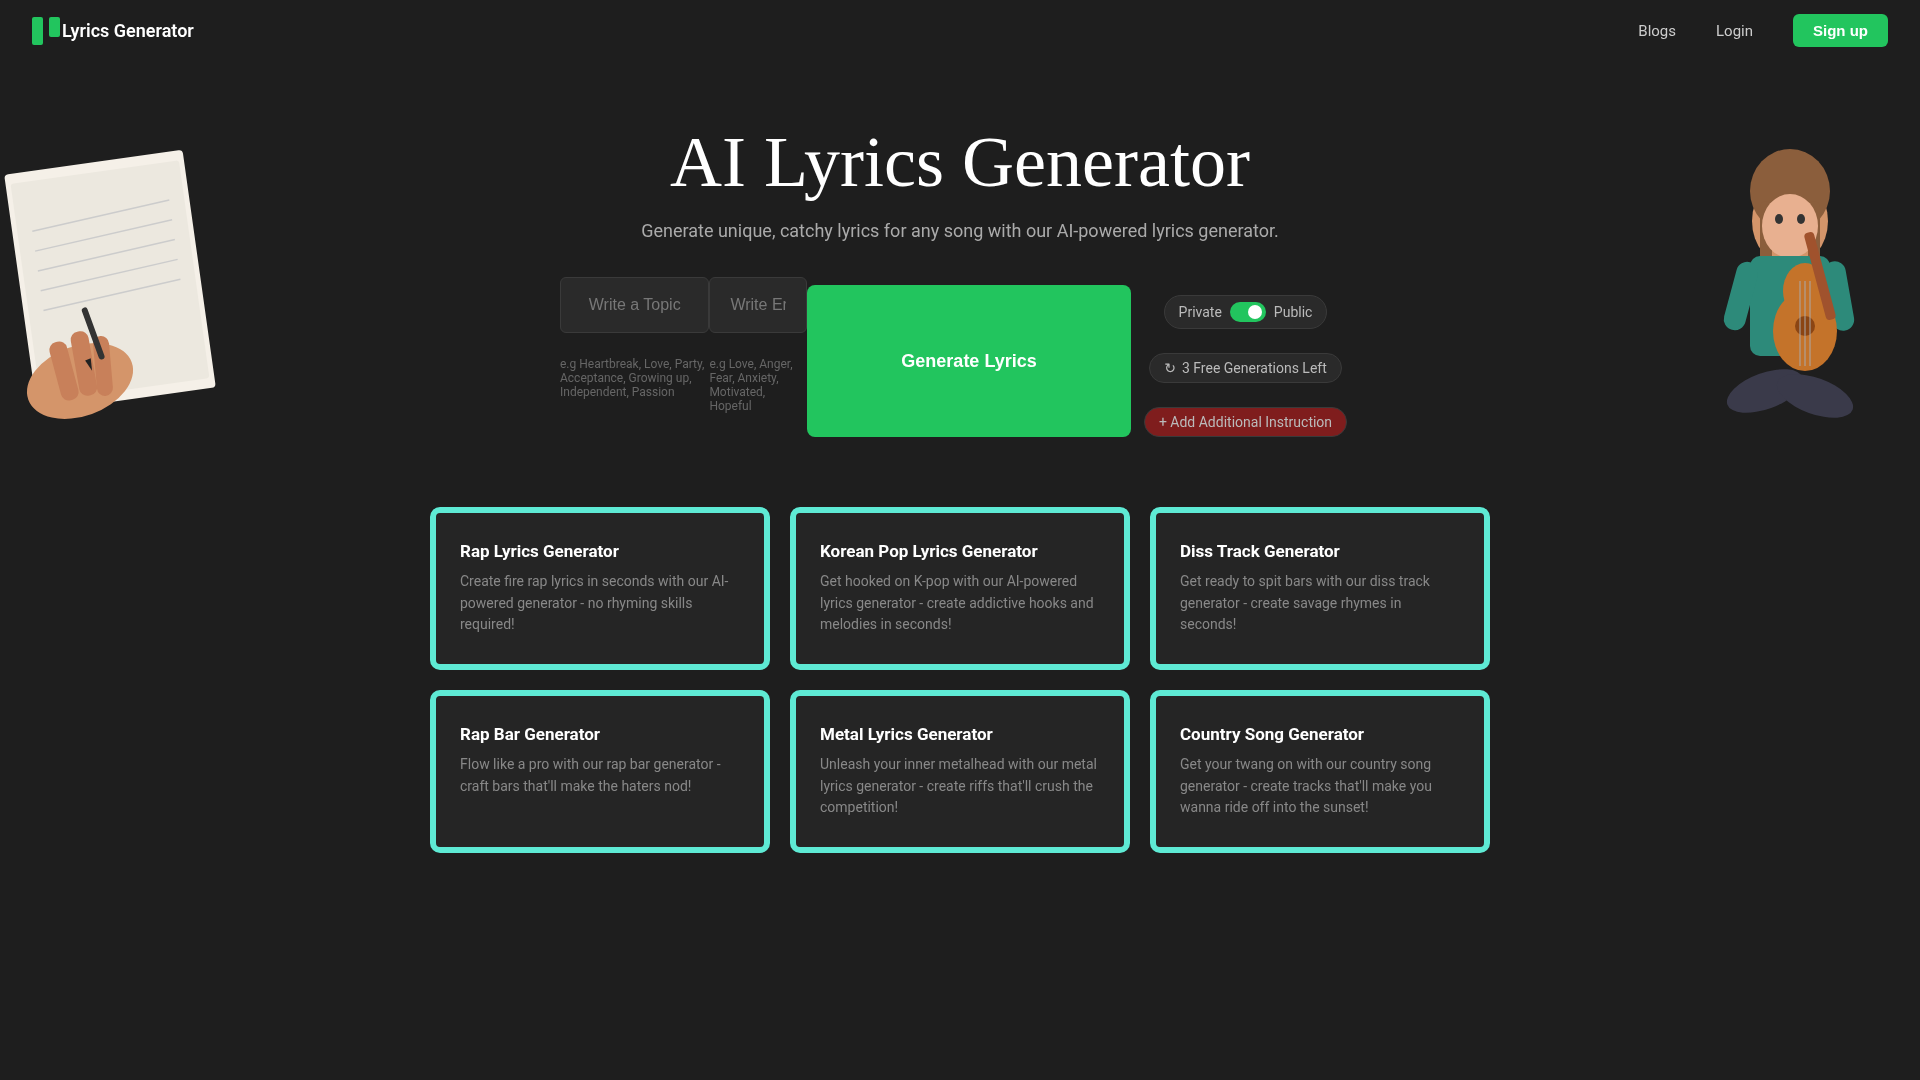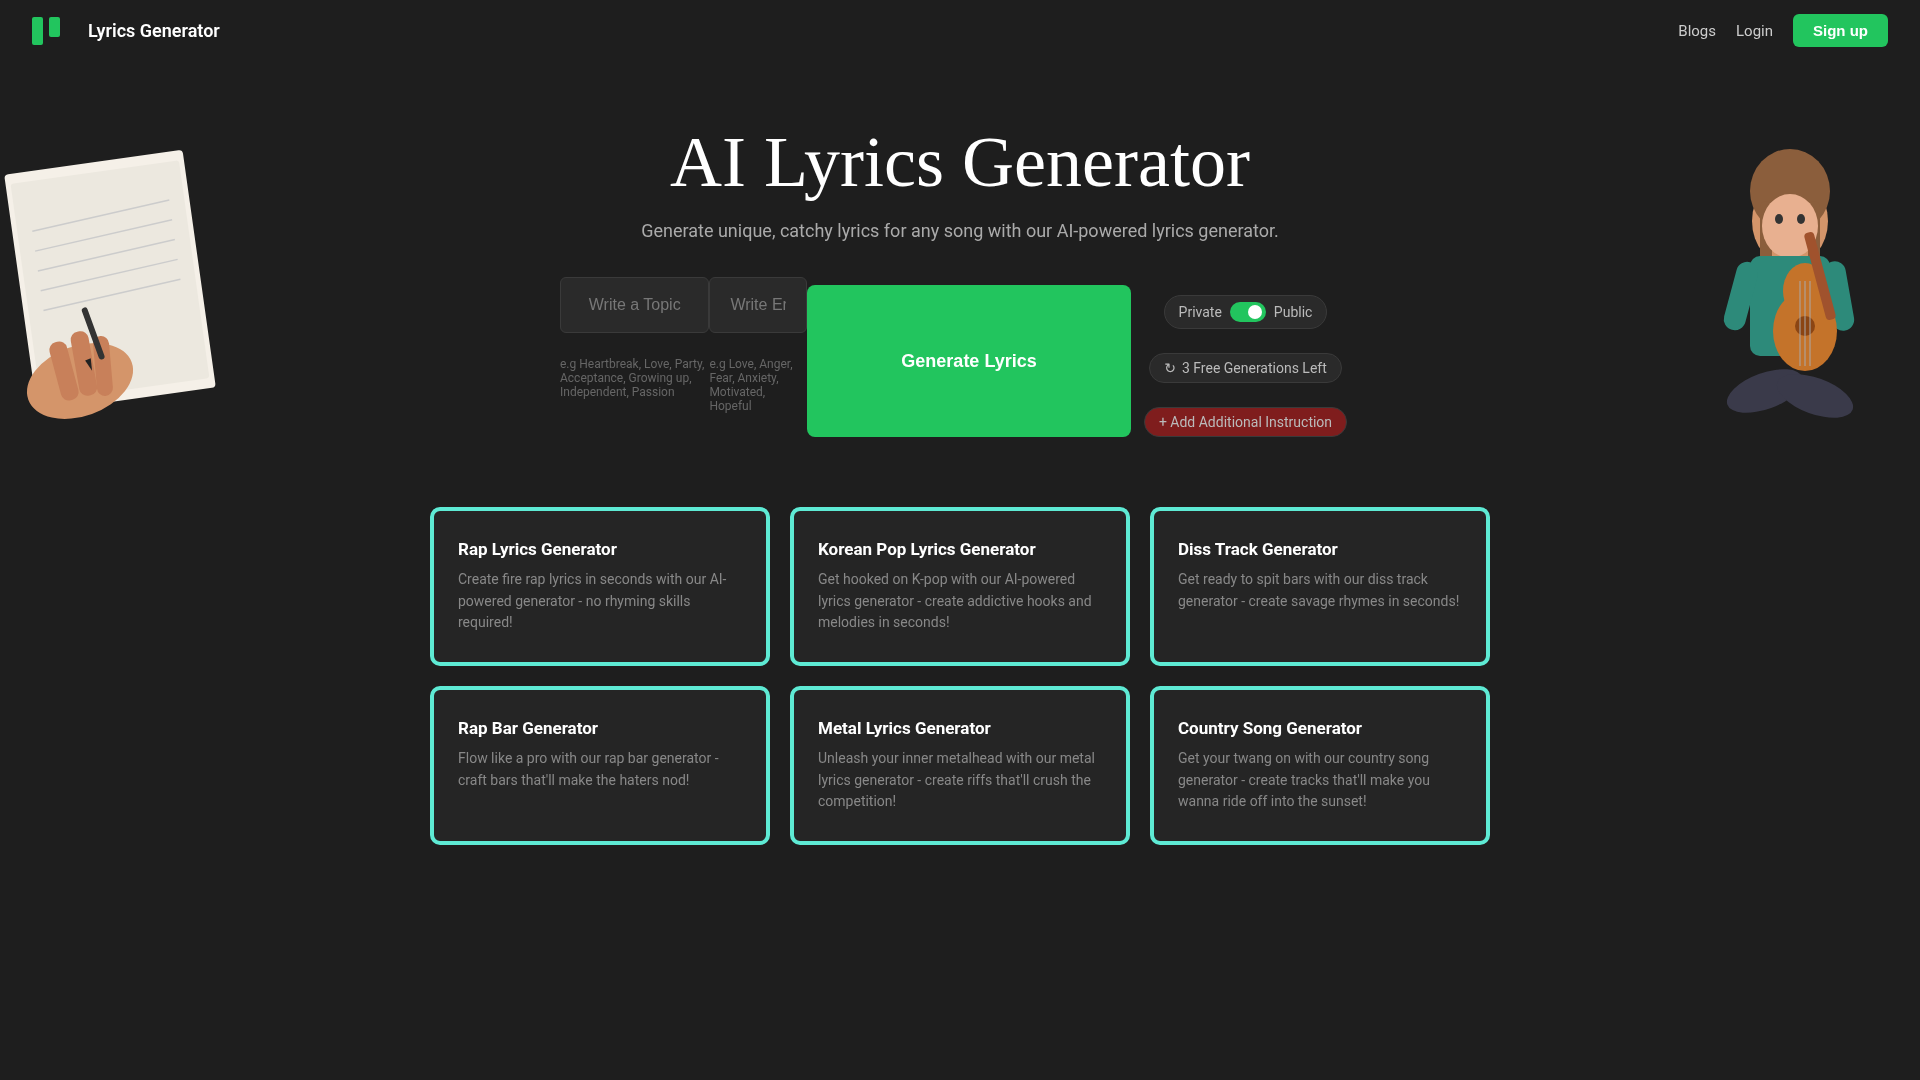--- a/index.html
+++ b/index.html
@@ -24,7 +24,7 @@
     .nav-logo {
       display: flex;
       align-items: center;
-      gap: 28px;
+      gap: 2px;
       text-decoration: none;
       color: #fff;
     }

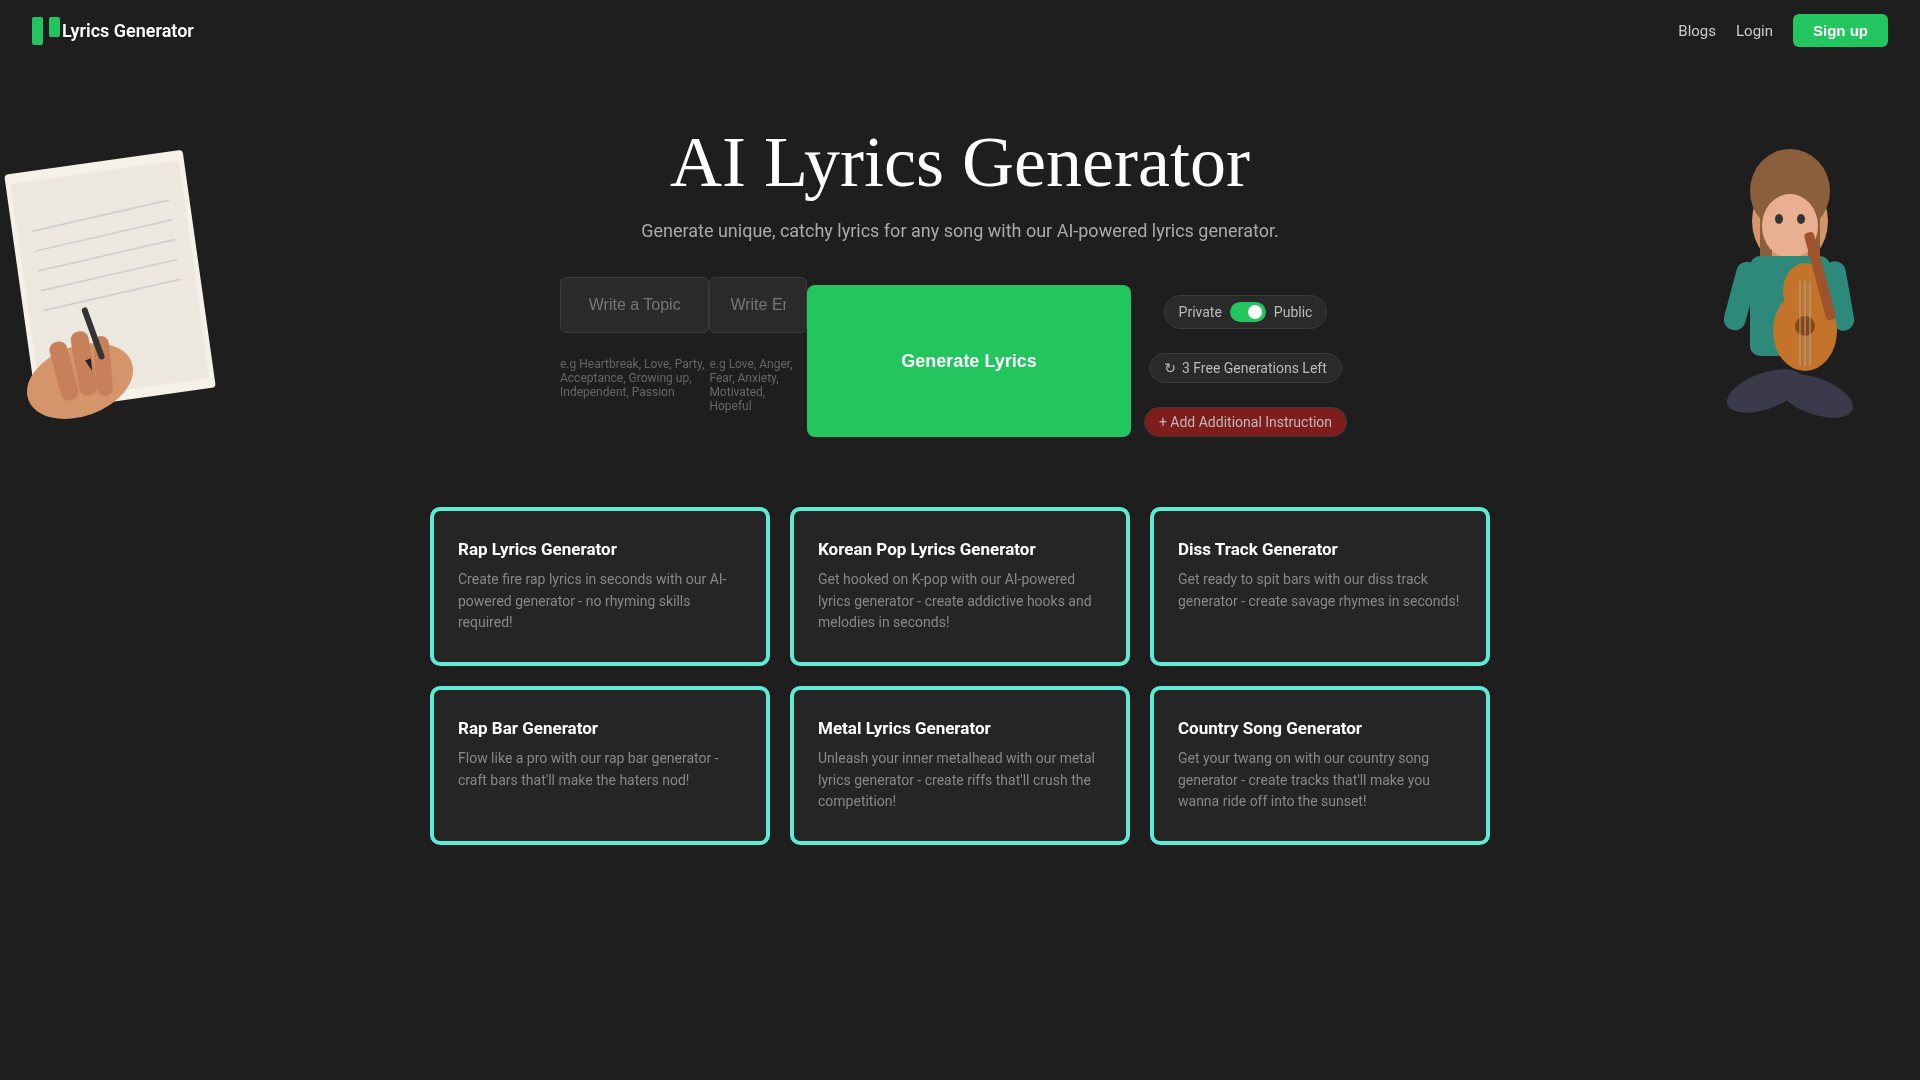--- a/index.html
+++ b/index.html
@@ -40,7 +40,7 @@
     .nav-links {
       display: flex;
       align-items: center;
-      gap: 20px;
+      gap: 40px;
     }
     .nav-link {
       color: #cccccc;

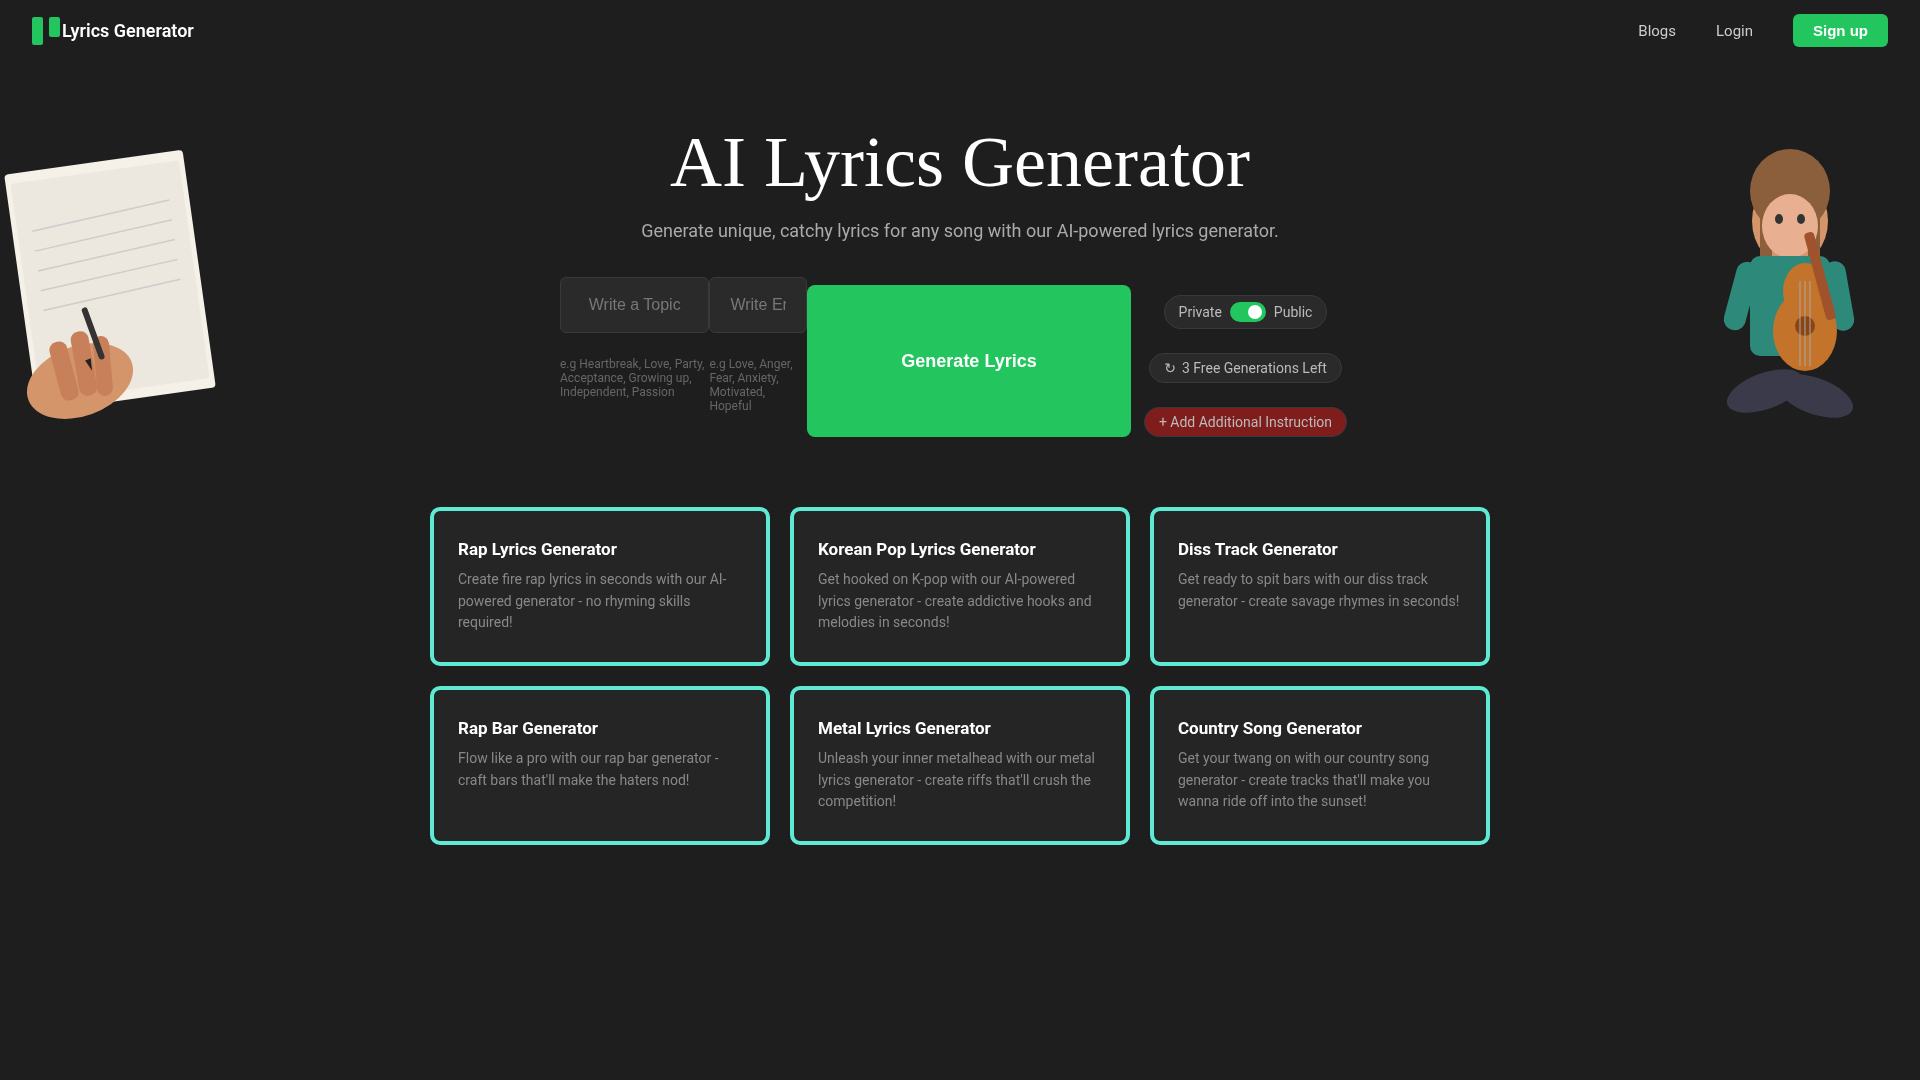--- a/index.html
+++ b/index.html
@@ -248,7 +248,7 @@
     }
     .card {
       background-color: #252525;
-      border: 4px solid #5eead4;
+      border: 6px solid #5eead4;
       border-radius: 10px;
       padding: 28px 24px;
       cursor: pointer;

